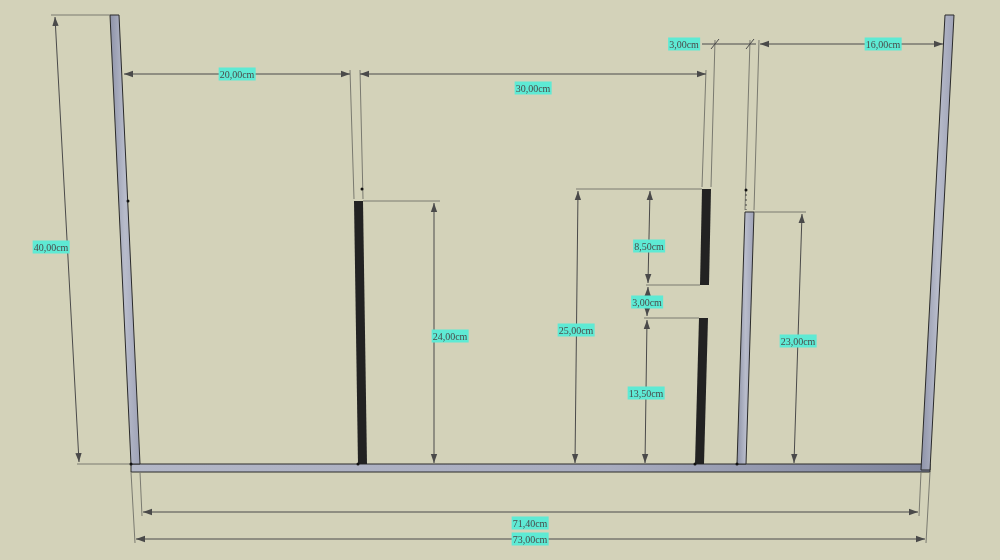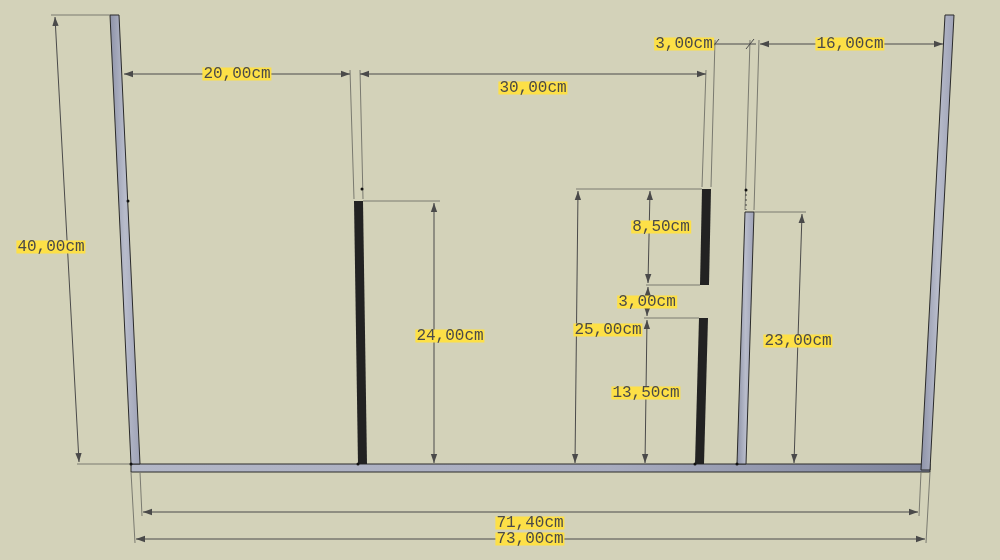--- a/index.html
+++ b/index.html
@@ -12,10 +12,10 @@
     svg { position: absolute; left: 0; top: 0; }
     .dim-label {
       position: absolute;
-      font-family: Liberation Mono, monospace;
-      font-size: 16px;
+      font-family: Liberation Serif, serif;
+      font-size: 10px;
       color: #4a4a4a;
-      background: #fde047;
+      background: #5eead4;
       padding: 0 1px;
       line-height: 13px;
       white-space: nowrap;

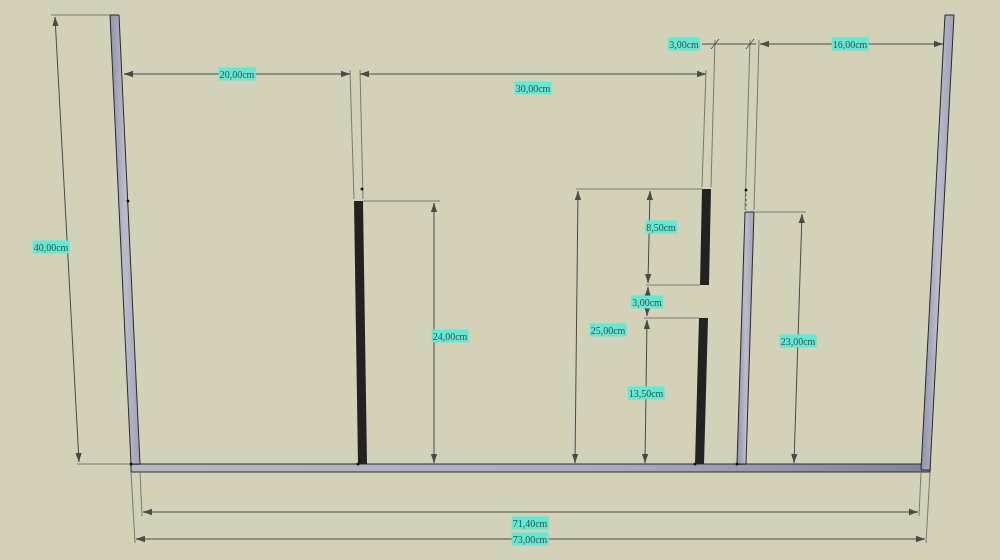--- a/index.html
+++ b/index.html
@@ -136,7 +136,7 @@
   <div class="dim-label" style="left:237px; top:74px;">20,00cm</div>
   <div class="dim-label" style="left:533px; top:88px;">30,00cm</div>
   <div class="dim-label" style="left:684px; top:44px;">3,00cm</div>
-  <div class="dim-label" style="left:850px; top:44px;">16,00cm</div>
+  <div class="dim-label" style="left:883px; top:44px;">16,00cm</div>
   <div class="dim-label" style="left:450px; top:336px;">24,00cm</div>
   <div class="dim-label" style="left:576px; top:330px;margin-left:32px;">25,00cm</div>
   <div class="dim-label" style="left:649px; top:227px;margin-left:12px;">8,50cm</div>

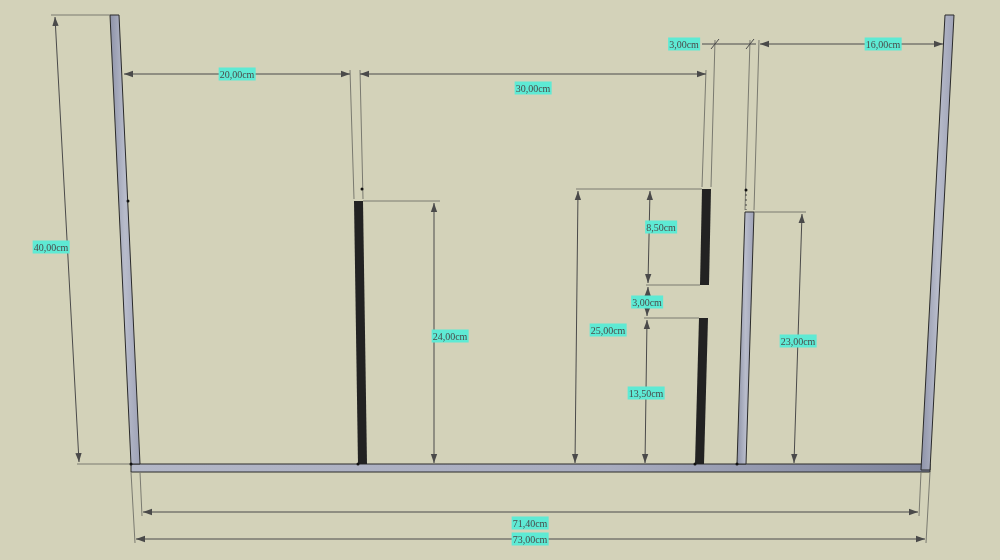--- a/index.html
+++ b/index.html
@@ -139,7 +139,7 @@
   <div class="dim-label" style="left:883px; top:44px;">16,00cm</div>
   <div class="dim-label" style="left:450px; top:336px;">24,00cm</div>
   <div class="dim-label" style="left:576px; top:330px;margin-left:32px;">25,00cm</div>
-  <div class="dim-label" style="left:649px; top:227px;margin-left:12px;">8,50cm</div>
+  <div class="dim-label" style="left:649px; top:246px;">8,50cm</div>
   <div class="dim-label" style="left:647px; top:302px;">3,00cm</div>
   <div class="dim-label" style="left:646px; top:393px;text-align:right;">13,50cm</div>
   <div class="dim-label" style="left:798px; top:341px;text-align:right;">23,00cm</div>

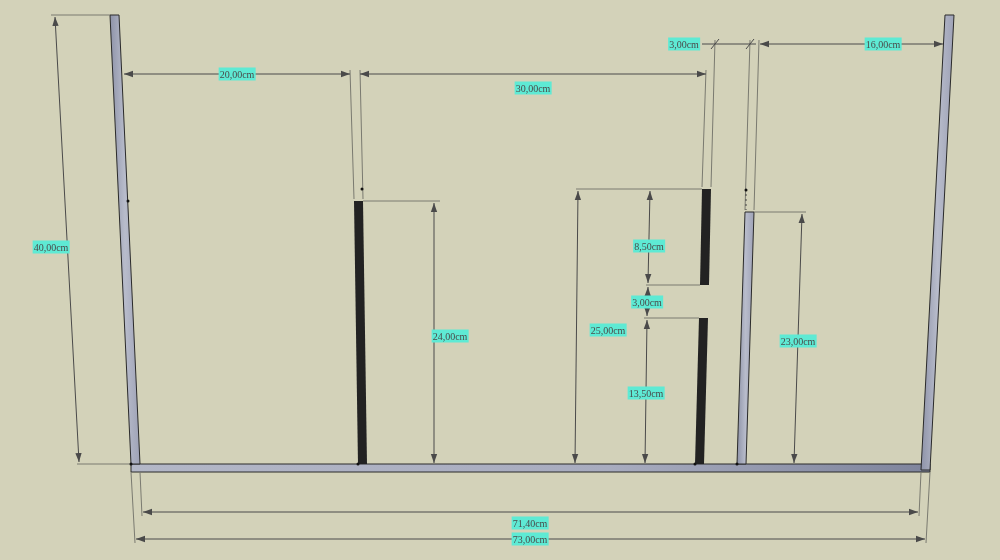--- a/index.html
+++ b/index.html
@@ -138,7 +138,7 @@
   <div class="dim-label" style="left:684px; top:44px;">3,00cm</div>
   <div class="dim-label" style="left:883px; top:44px;">16,00cm</div>
   <div class="dim-label" style="left:450px; top:336px;">24,00cm</div>
-  <div class="dim-label" style="left:576px; top:330px;margin-left:32px;">25,00cm</div>
+  <div class="dim-label" style="left:576px; top:330px;">25,00cm</div>
   <div class="dim-label" style="left:649px; top:246px;">8,50cm</div>
   <div class="dim-label" style="left:647px; top:302px;">3,00cm</div>
   <div class="dim-label" style="left:646px; top:393px;text-align:right;">13,50cm</div>

